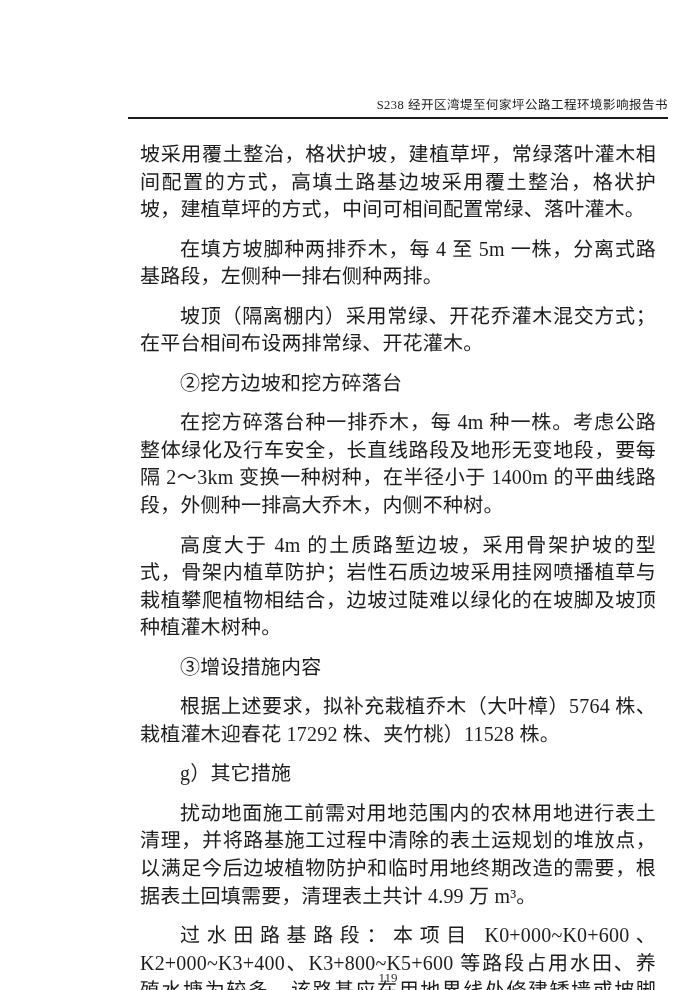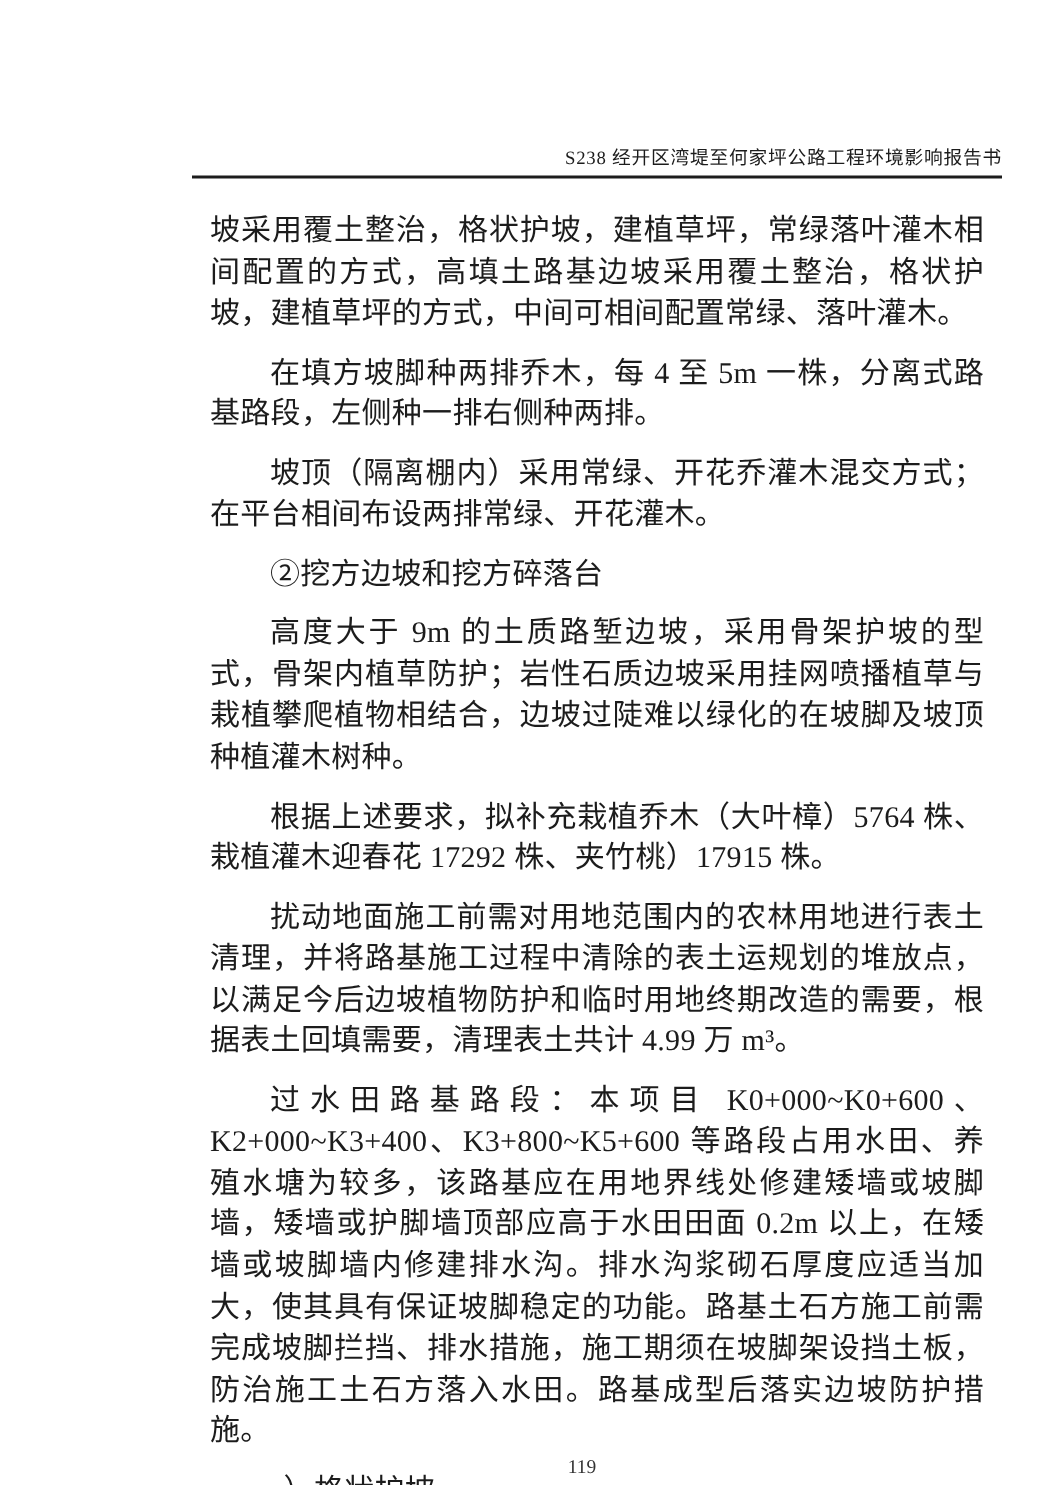--- a/index.html
+++ b/index.html
@@ -63,6 +63,7 @@
       <p class="para">在填方坡脚种两排乔木，每 4 至 5m 一株，分离式路基路段，左侧种一排右侧种两排。</p>
       <p class="para">坡顶（隔离棚内）采用常绿、开花乔灌木混交方式；在平台相间布设两排常绿、开花灌木。</p>
       <p class="para">②挖方边坡和挖方碎落台</p>
+      <p class="para">在挖方碎落台种一排乔木，每 4m 种一株。考虑公路整体绿化及行车安全，长直线路段及地形无变地段，要每隔 2～3km 变换一种树种，在半径小于 1400m 的平曲线路段，外侧种一排高大乔木，内侧不种树。</p>
       <p class="para">高度大于 9m 的土质路堑边坡，采用骨架护坡的型式，骨架内植草防护；岩性石质边坡采用挂网喷播植草与栽植攀爬植物相结合，边坡过陡难以绿化的在坡脚及坡顶种植灌木树种。</p>
       <p class="para">根据上述要求，拟补充栽植乔木（大叶樟）5764 株、栽植灌木迎春花 17292 株、夹竹桃）17915 株。</p>
       <p class="para">扰动地面施工前需对用地范围内的农林用地进行表土清理，并将路基施工过程中清除的表土运规划的堆放点，以满足今后边坡植物防护和临时用地终期改造的需要，根据表土回填需要，清理表土共计 4.99 万 m³。</p>

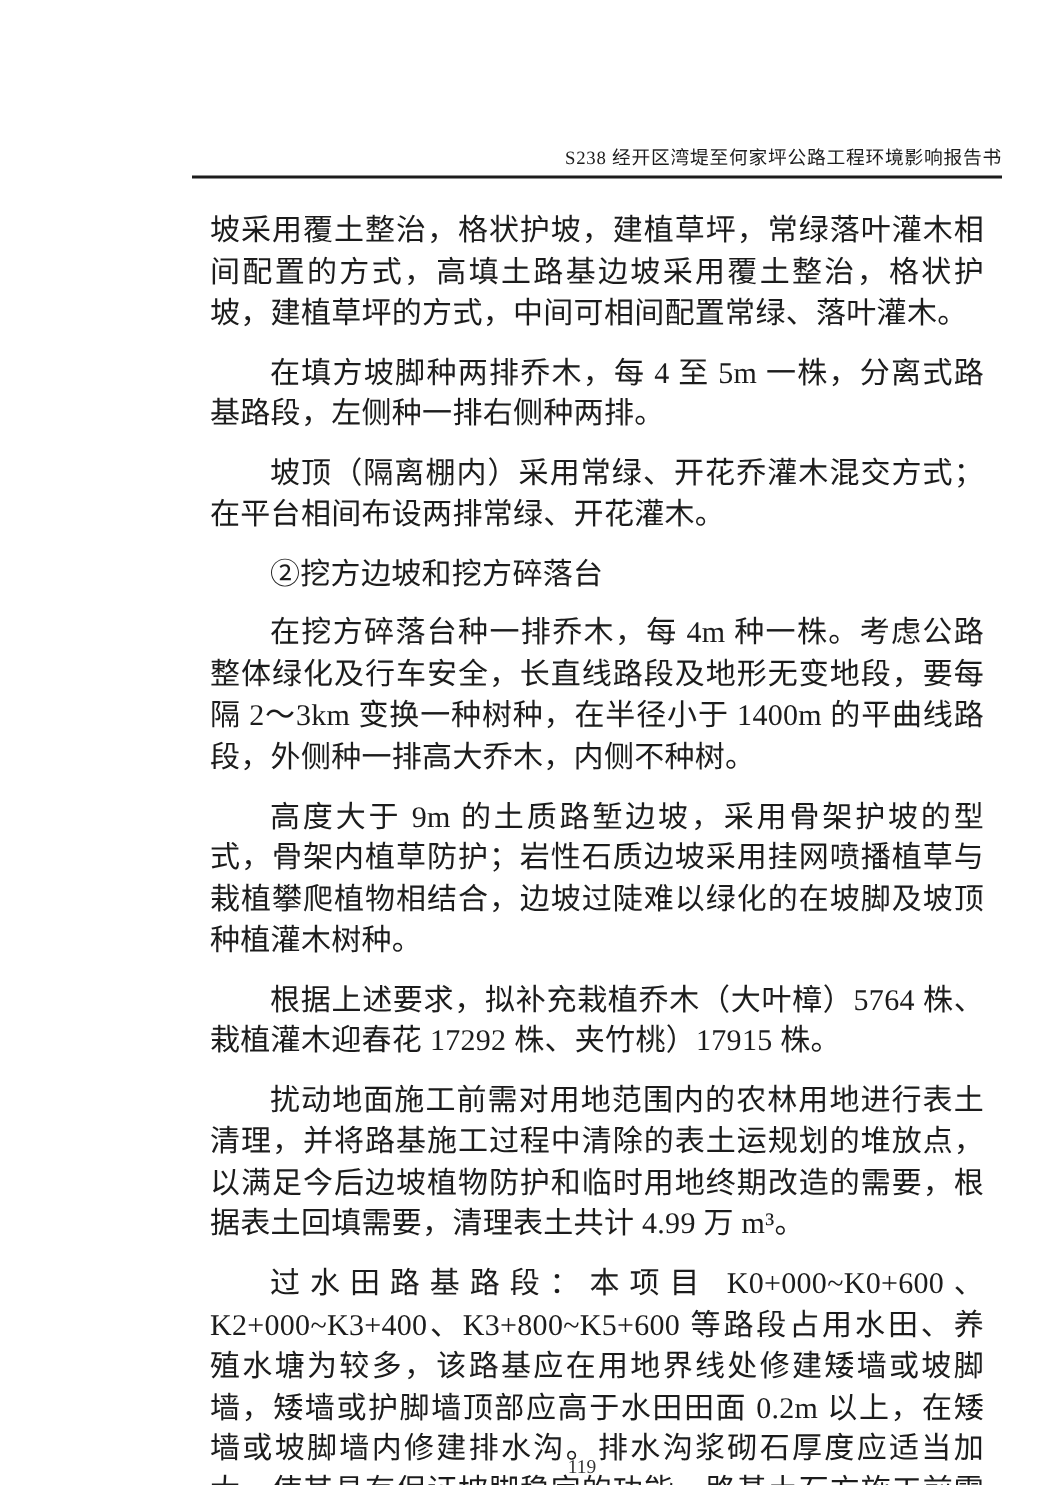--- a/index.html
+++ b/index.html
@@ -64,7 +64,7 @@
       <p class="para">坡顶（隔离棚内）采用常绿、开花乔灌木混交方式；在平台相间布设两排常绿、开花灌木。</p>
       <p class="para">②挖方边坡和挖方碎落台</p>
       <p class="para">在挖方碎落台种一排乔木，每 4m 种一株。考虑公路整体绿化及行车安全，长直线路段及地形无变地段，要每隔 2～3km 变换一种树种，在半径小于 1400m 的平曲线路段，外侧种一排高大乔木，内侧不种树。</p>
-      <p class="para">高度大于 9m 的土质路堑边坡，采用骨架护坡的型式，骨架内植草防护；岩性石质边坡采用挂网喷播植草与栽植攀爬植物相结合，边坡过陡难以绿化的在坡脚及坡顶种植灌木树种。</p>
+      <p class="para">高度大于 4m 的土质路堑边坡，采用骨架护坡的型式，骨架内植草防护；岩性石质边坡采用挂网喷播植草与栽植攀爬植物相结合，边坡过陡难以绿化的在坡脚及坡顶种植灌木树种。</p>
       <p class="para">根据上述要求，拟补充栽植乔木（大叶樟）5764 株、栽植灌木迎春花 17292 株、夹竹桃）17915 株。</p>
       <p class="para">扰动地面施工前需对用地范围内的农林用地进行表土清理，并将路基施工过程中清除的表土运规划的堆放点，以满足今后边坡植物防护和临时用地终期改造的需要，根据表土回填需要，清理表土共计 4.99 万 m³。</p>
       <p class="para">过水田路基路段：本项目 K0+000~K0+600、K2+000~K3+400、K3+800~K5+600 等路段占用水田、养殖水塘为较多，该路基应在用地界线处修建矮墙或坡脚墙，矮墙或护脚墙顶部应高于水田田面 0.2m 以上，在矮墙或坡脚墙内修建排水沟。排水沟浆砌石厚度应适当加大，使其具有保证坡脚稳定的功能。路基土石方施工前需完成坡脚拦挡、排水措施，施工期须在坡脚架设挡土板，防治施工土石方落入水田。路基成型后落实边坡防护措施。</p>

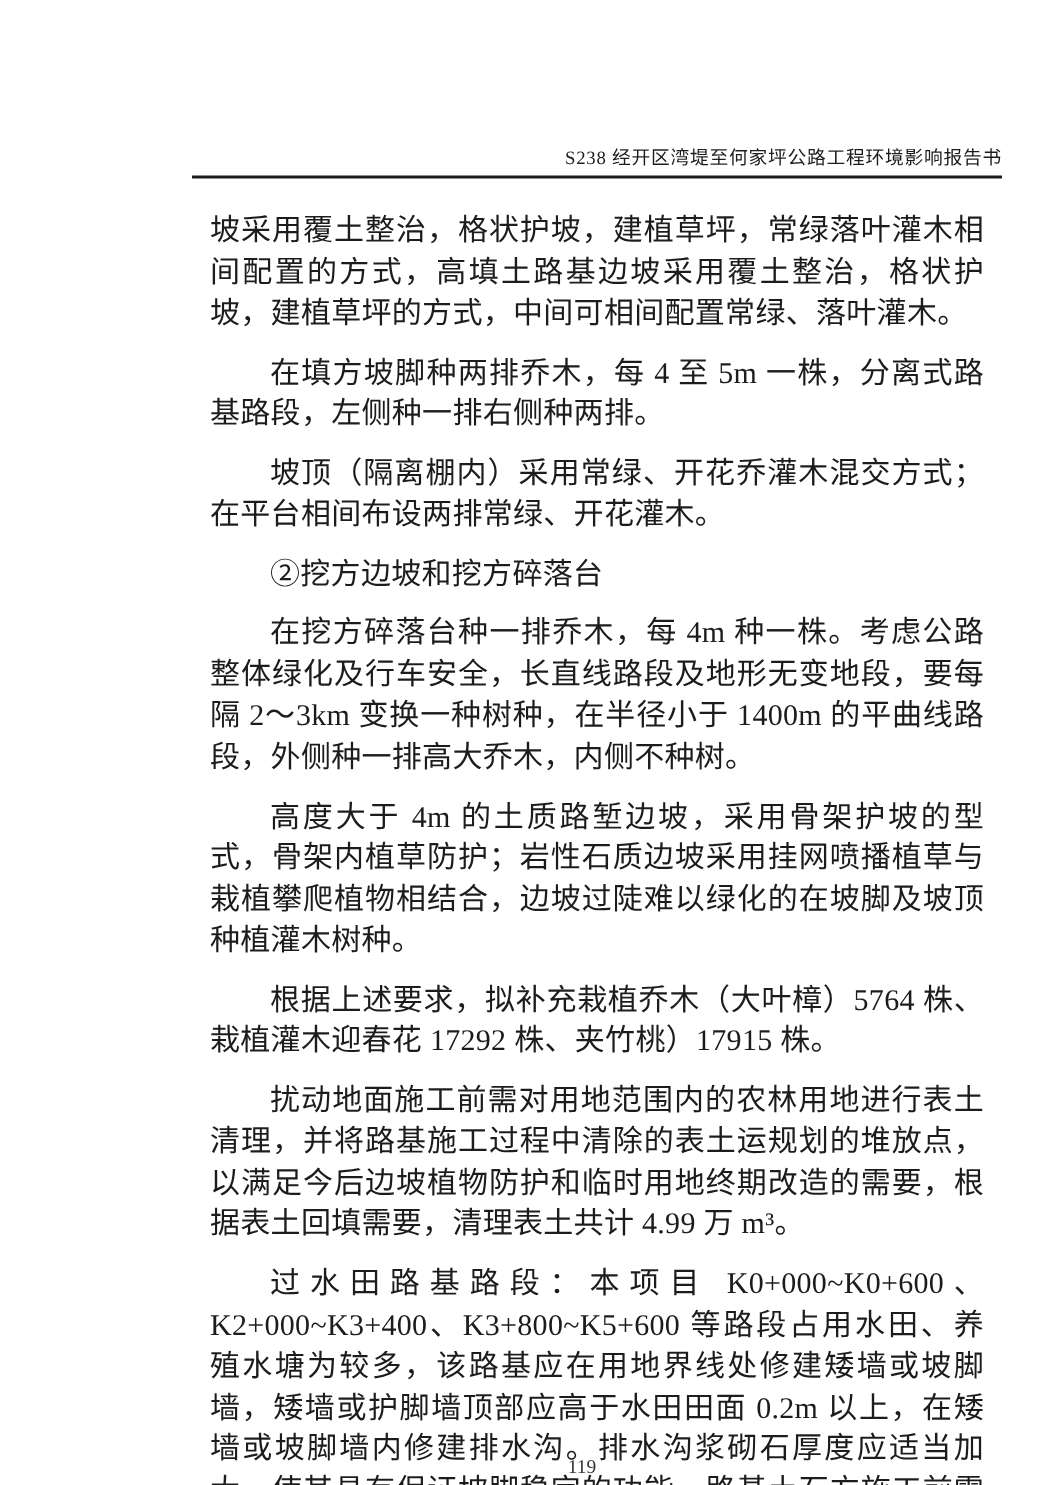--- a/index.html
+++ b/index.html
@@ -65,6 +65,7 @@
       <p class="para">②挖方边坡和挖方碎落台</p>
       <p class="para">在挖方碎落台种一排乔木，每 4m 种一株。考虑公路整体绿化及行车安全，长直线路段及地形无变地段，要每隔 2～3km 变换一种树种，在半径小于 1400m 的平曲线路段，外侧种一排高大乔木，内侧不种树。</p>
       <p class="para">高度大于 4m 的土质路堑边坡，采用骨架护坡的型式，骨架内植草防护；岩性石质边坡采用挂网喷播植草与栽植攀爬植物相结合，边坡过陡难以绿化的在坡脚及坡顶种植灌木树种。</p>
+      <p class="para">③增设措施内容</p>
       <p class="para">根据上述要求，拟补充栽植乔木（大叶樟）5764 株、栽植灌木迎春花 17292 株、夹竹桃）17915 株。</p>
       <p class="para">扰动地面施工前需对用地范围内的农林用地进行表土清理，并将路基施工过程中清除的表土运规划的堆放点，以满足今后边坡植物防护和临时用地终期改造的需要，根据表土回填需要，清理表土共计 4.99 万 m³。</p>
       <p class="para">过水田路基路段：本项目 K0+000~K0+600、K2+000~K3+400、K3+800~K5+600 等路段占用水田、养殖水塘为较多，该路基应在用地界线处修建矮墙或坡脚墙，矮墙或护脚墙顶部应高于水田田面 0.2m 以上，在矮墙或坡脚墙内修建排水沟。排水沟浆砌石厚度应适当加大，使其具有保证坡脚稳定的功能。路基土石方施工前需完成坡脚拦挡、排水措施，施工期须在坡脚架设挡土板，防治施工土石方落入水田。路基成型后落实边坡防护措施。</p>

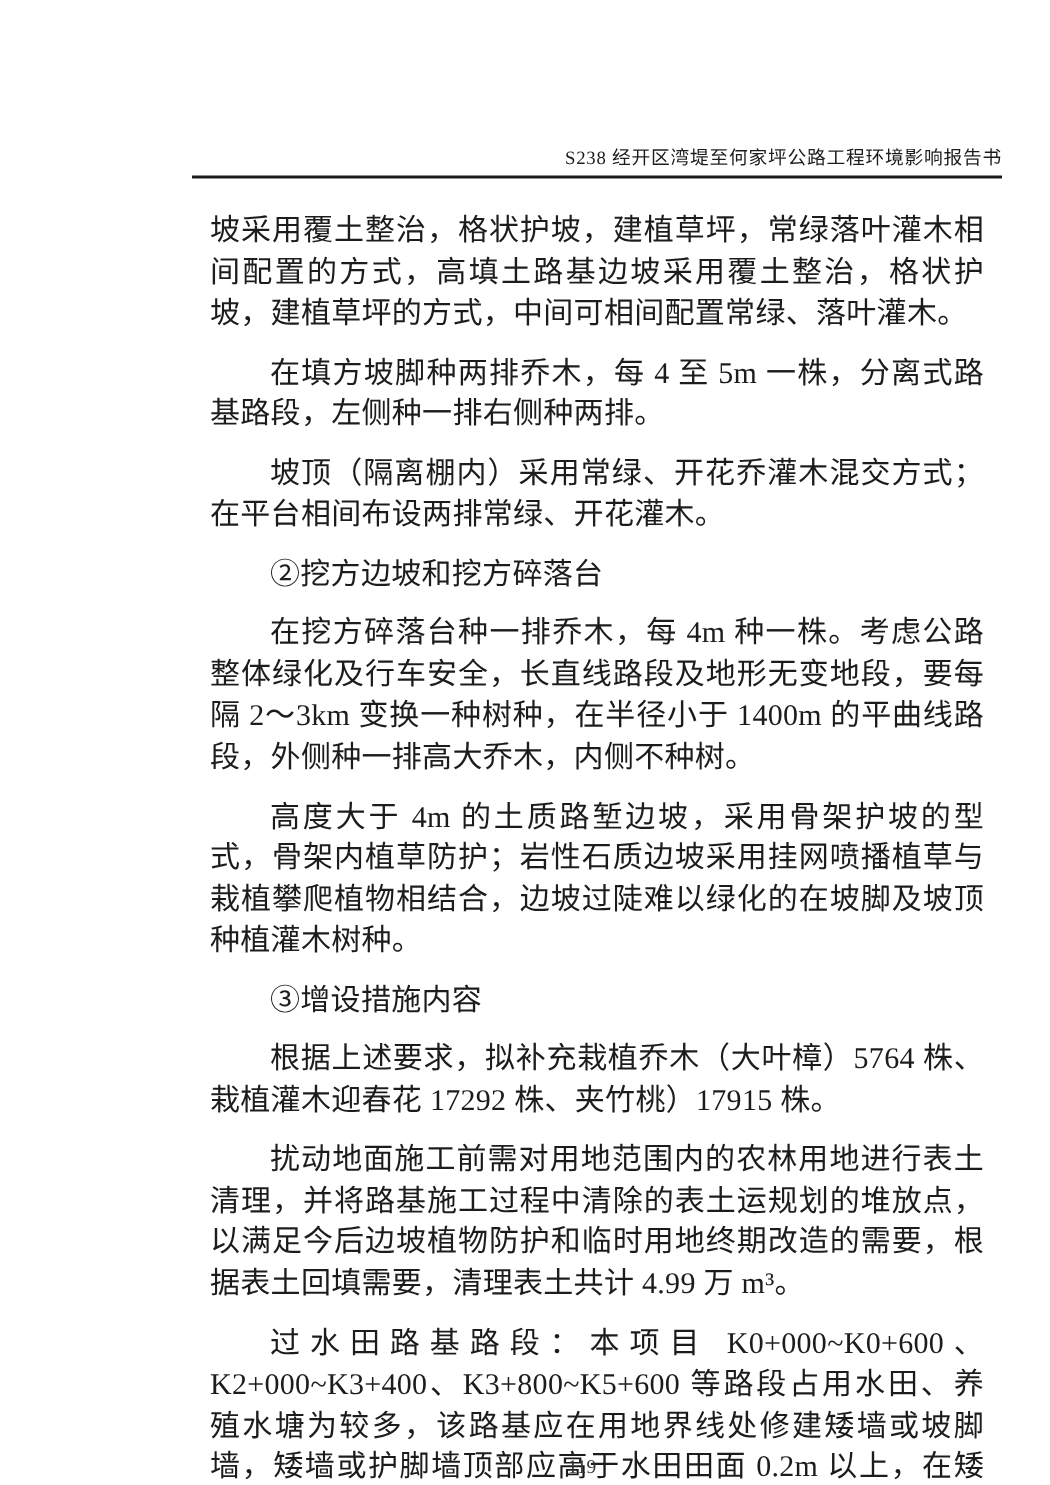--- a/index.html
+++ b/index.html
@@ -66,7 +66,7 @@
       <p class="para">在挖方碎落台种一排乔木，每 4m 种一株。考虑公路整体绿化及行车安全，长直线路段及地形无变地段，要每隔 2～3km 变换一种树种，在半径小于 1400m 的平曲线路段，外侧种一排高大乔木，内侧不种树。</p>
       <p class="para">高度大于 4m 的土质路堑边坡，采用骨架护坡的型式，骨架内植草防护；岩性石质边坡采用挂网喷播植草与栽植攀爬植物相结合，边坡过陡难以绿化的在坡脚及坡顶种植灌木树种。</p>
       <p class="para">③增设措施内容</p>
-      <p class="para">根据上述要求，拟补充栽植乔木（大叶樟）5764 株、栽植灌木迎春花 17292 株、夹竹桃）17915 株。</p>
+      <p class="para">根据上述要求，拟补充栽植乔木（大叶樟）5764 株、栽植灌木迎春花 17292 株、夹竹桃）11528 株。</p>
       <p class="para">扰动地面施工前需对用地范围内的农林用地进行表土清理，并将路基施工过程中清除的表土运规划的堆放点，以满足今后边坡植物防护和临时用地终期改造的需要，根据表土回填需要，清理表土共计 4.99 万 m³。</p>
       <p class="para">过水田路基路段：本项目 K0+000~K0+600、K2+000~K3+400、K3+800~K5+600 等路段占用水田、养殖水塘为较多，该路基应在用地界线处修建矮墙或坡脚墙，矮墙或护脚墙顶部应高于水田田面 0.2m 以上，在矮墙或坡脚墙内修建排水沟。排水沟浆砌石厚度应适当加大，使其具有保证坡脚稳定的功能。路基土石方施工前需完成坡脚拦挡、排水措施，施工期须在坡脚架设挡土板，防治施工土石方落入水田。路基成型后落实边坡防护措施。</p>
       <p class="para">a）格状护坡</p>

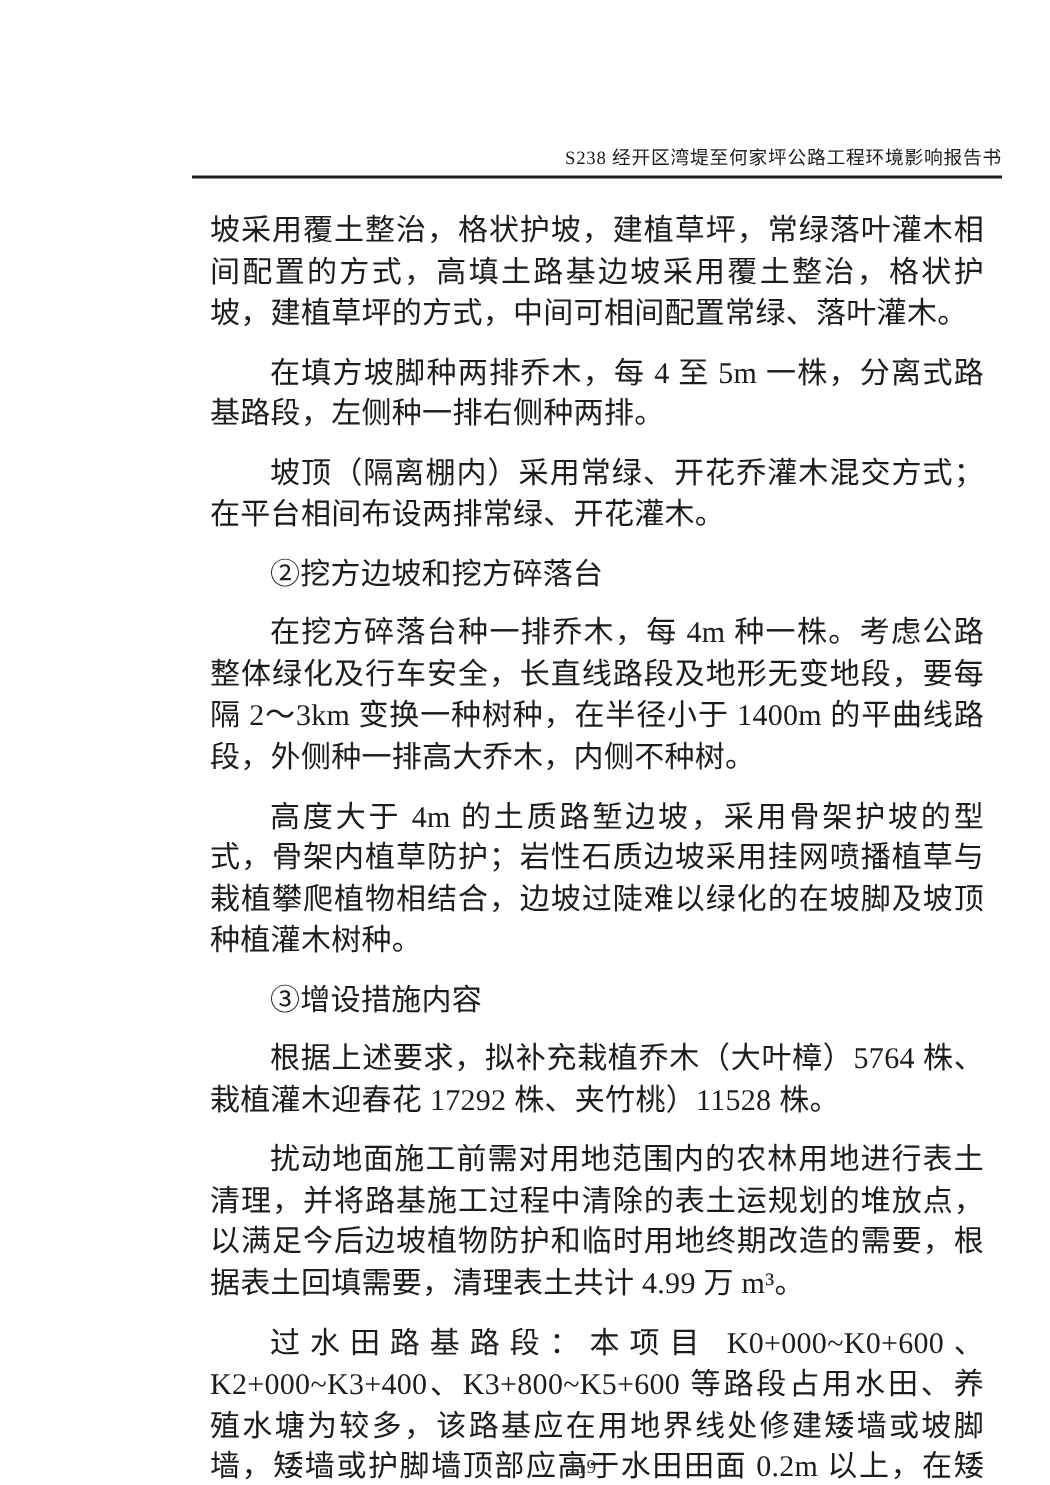--- a/index.html
+++ b/index.html
@@ -67,6 +67,7 @@
       <p class="para">高度大于 4m 的土质路堑边坡，采用骨架护坡的型式，骨架内植草防护；岩性石质边坡采用挂网喷播植草与栽植攀爬植物相结合，边坡过陡难以绿化的在坡脚及坡顶种植灌木树种。</p>
       <p class="para">③增设措施内容</p>
       <p class="para">根据上述要求，拟补充栽植乔木（大叶樟）5764 株、栽植灌木迎春花 17292 株、夹竹桃）11528 株。</p>
+      <p class="para">g）其它措施</p>
       <p class="para">扰动地面施工前需对用地范围内的农林用地进行表土清理，并将路基施工过程中清除的表土运规划的堆放点，以满足今后边坡植物防护和临时用地终期改造的需要，根据表土回填需要，清理表土共计 4.99 万 m³。</p>
       <p class="para">过水田路基路段：本项目 K0+000~K0+600、K2+000~K3+400、K3+800~K5+600 等路段占用水田、养殖水塘为较多，该路基应在用地界线处修建矮墙或坡脚墙，矮墙或护脚墙顶部应高于水田田面 0.2m 以上，在矮墙或坡脚墙内修建排水沟。排水沟浆砌石厚度应适当加大，使其具有保证坡脚稳定的功能。路基土石方施工前需完成坡脚拦挡、排水措施，施工期须在坡脚架设挡土板，防治施工土石方落入水田。路基成型后落实边坡防护措施。</p>
       <p class="para">a）格状护坡</p>

